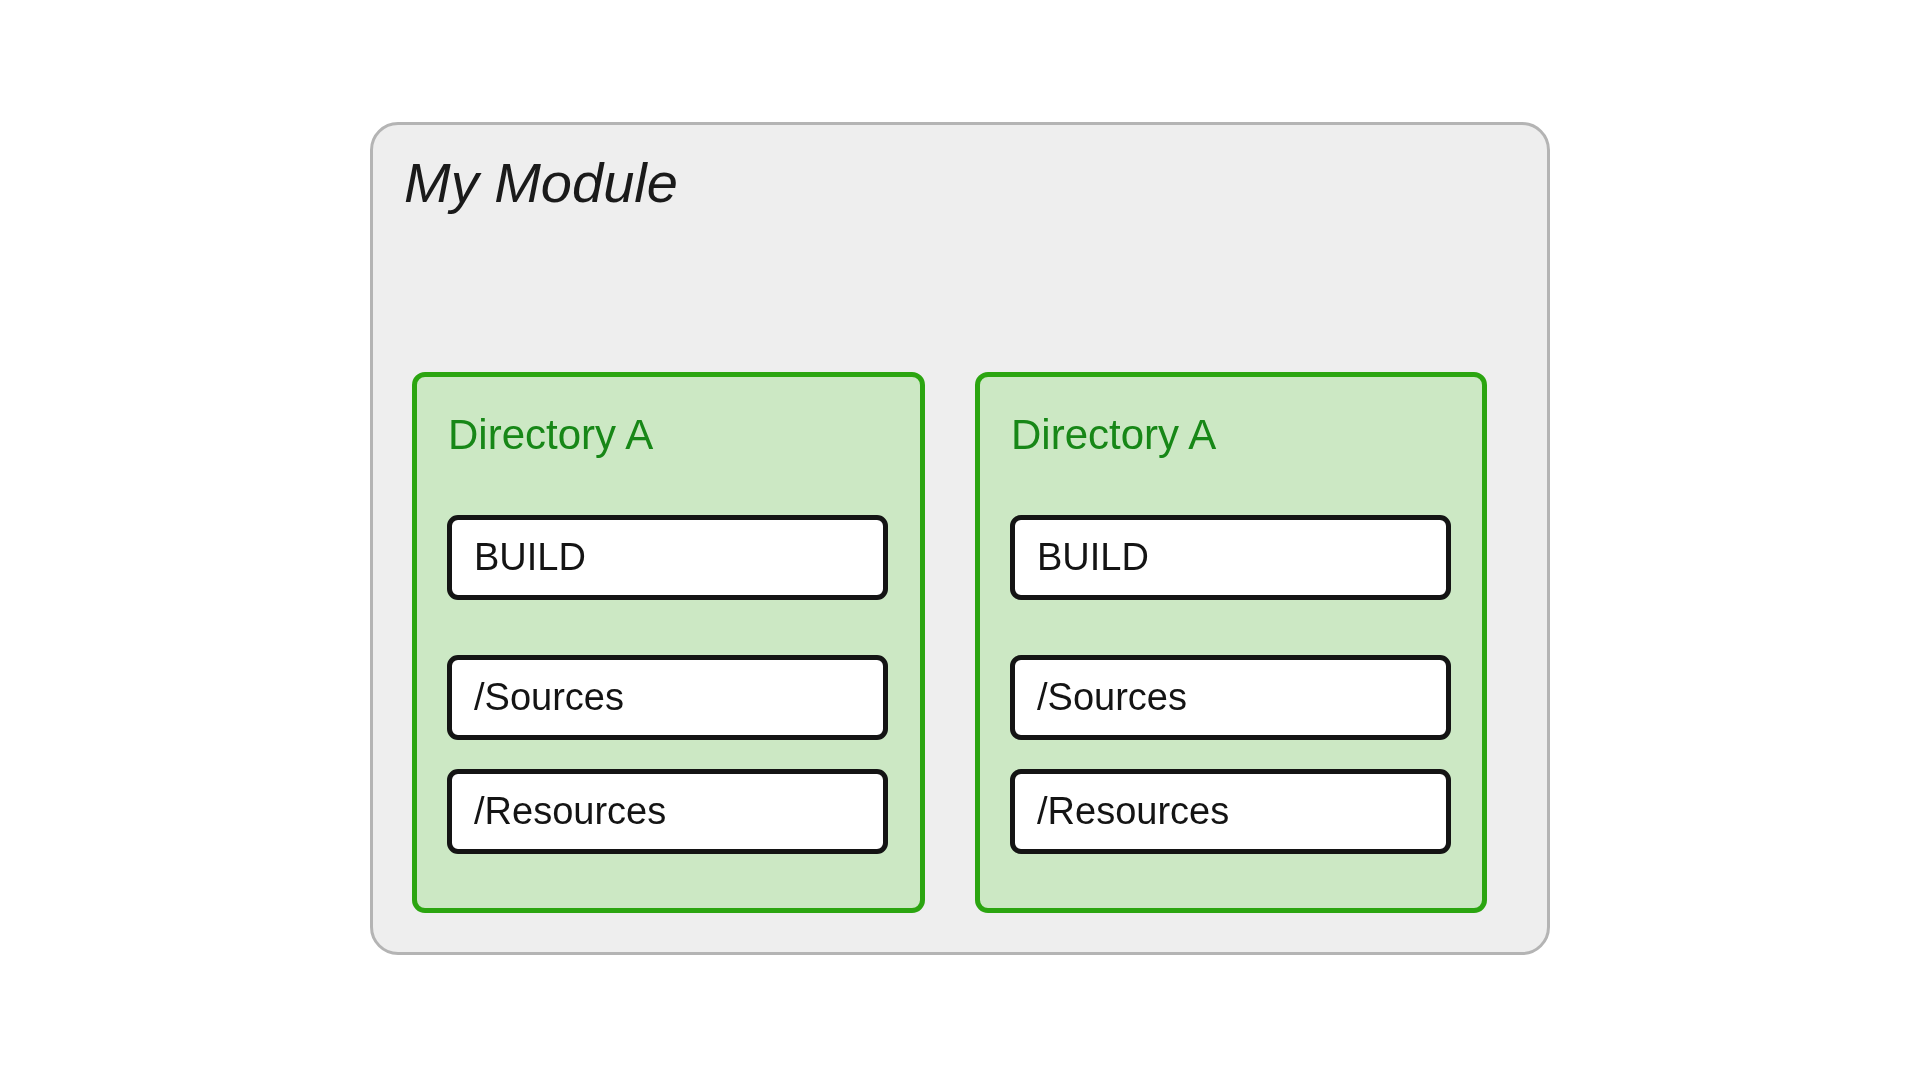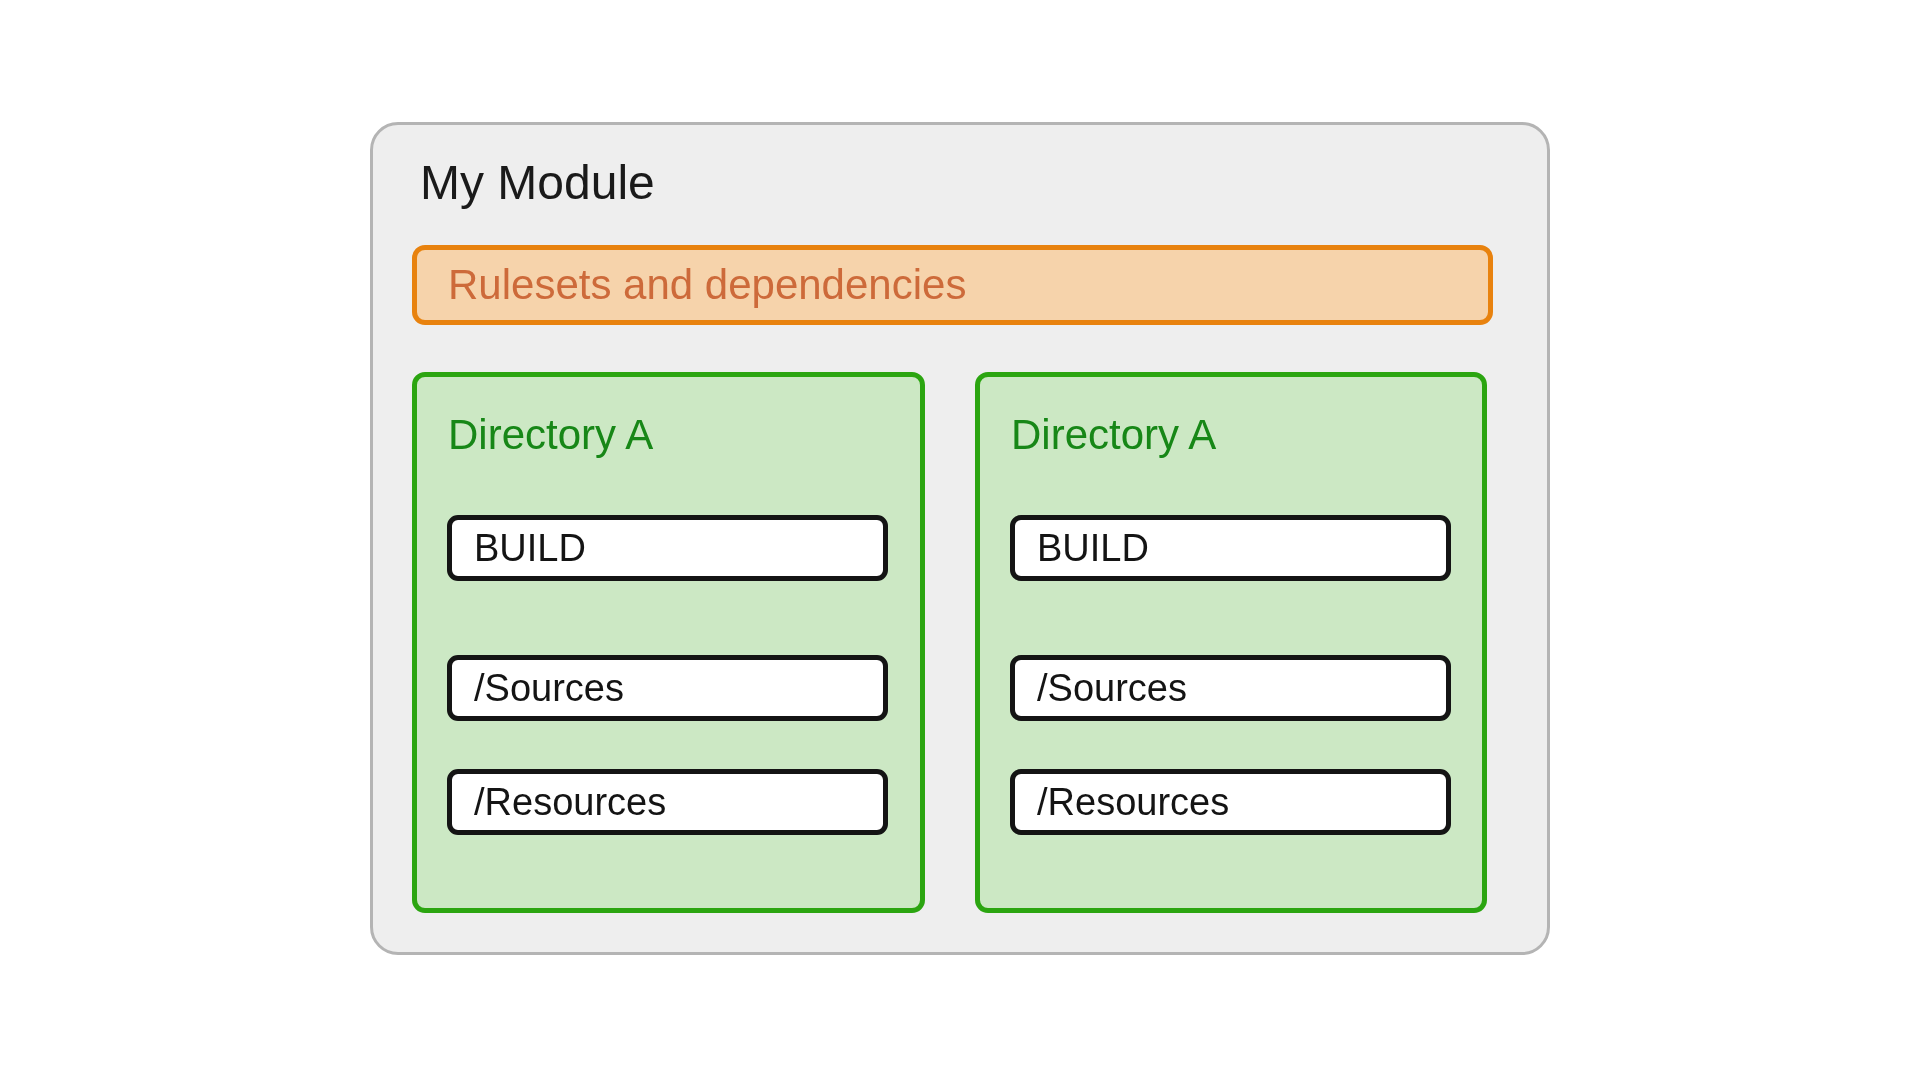--- a/index.html
+++ b/index.html
@@ -29,12 +29,13 @@
   }
   .module-title {
     position: absolute;
-    left: 47px;
+    left: 31px;
     top: 30px;
-    font-size: 48px;
+    font-size: 56px;
     line-height: 56px;
     color: var(--title-text, #1a1a1a);
     white-space: nowrap;
+    font-style: italic;
   }
   .rulesets-box {
     position: absolute;

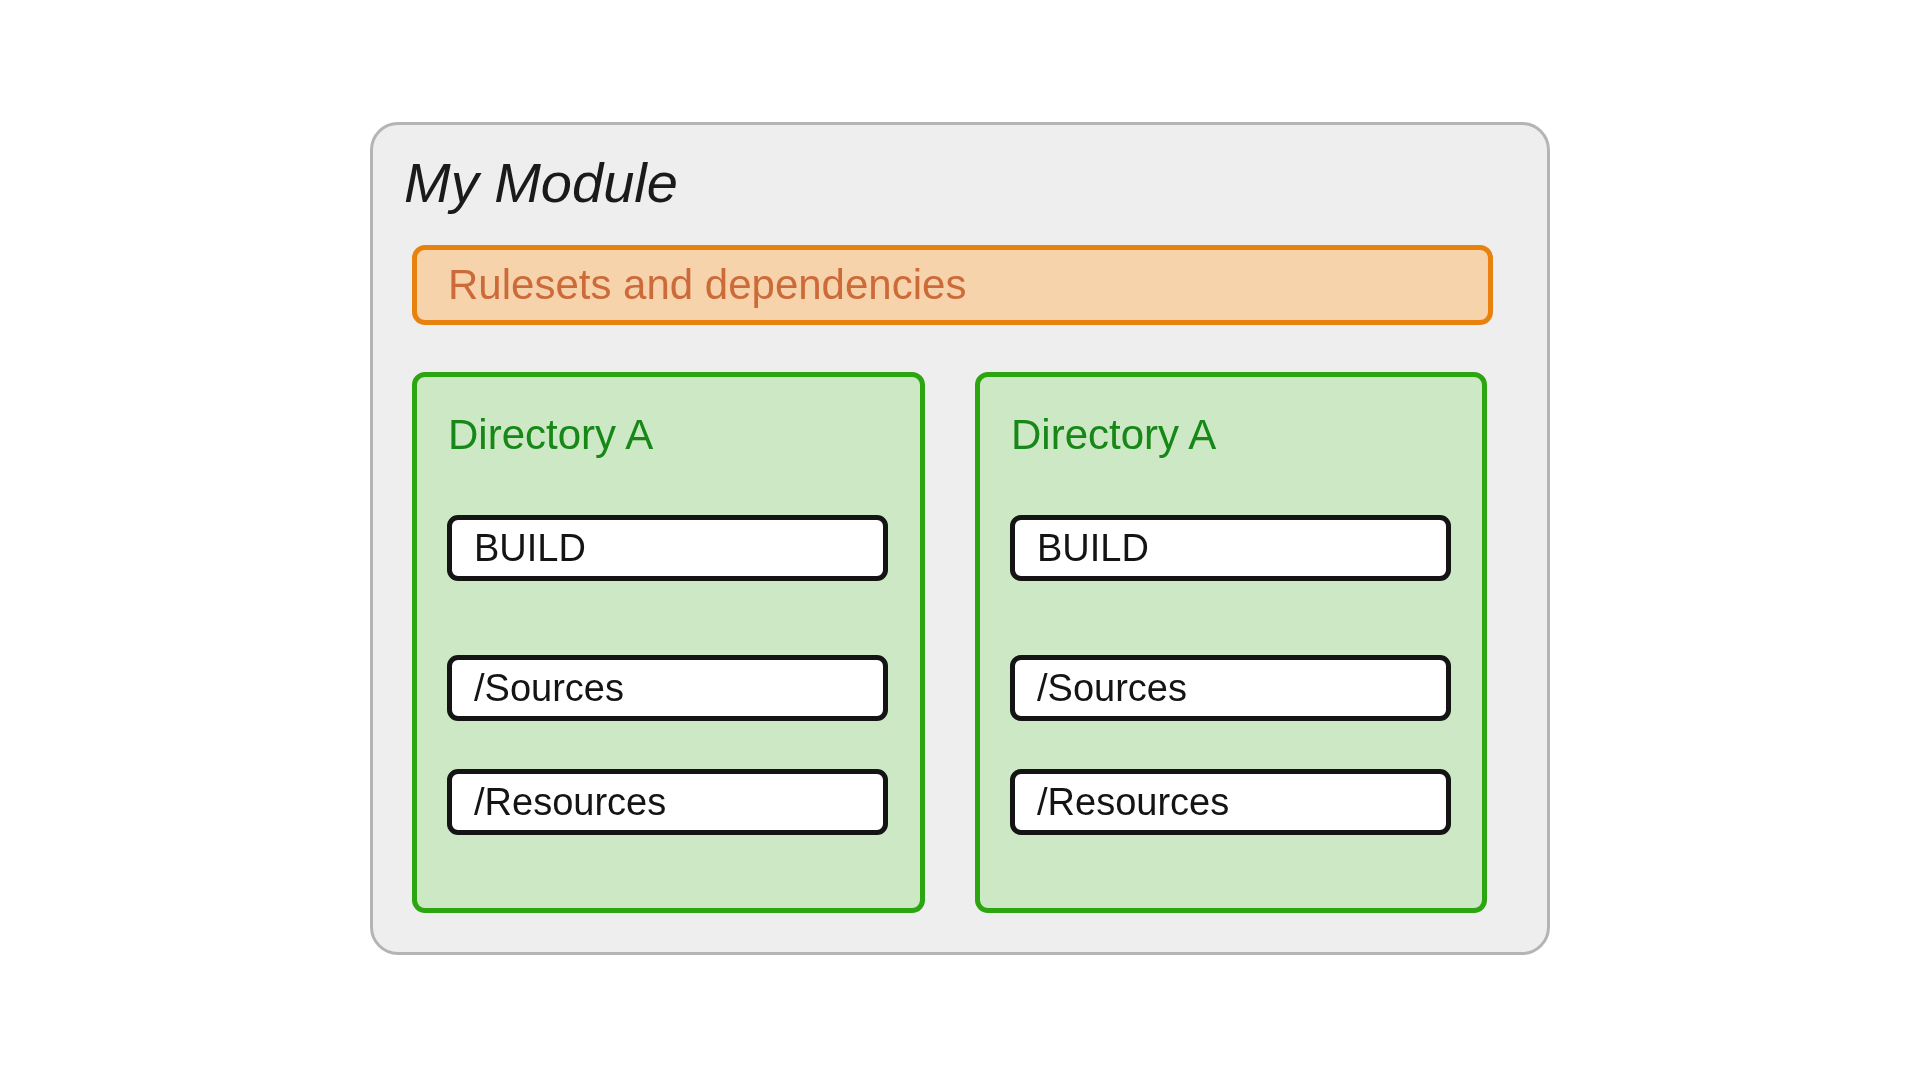--- a/index.html
+++ b/index.html
@@ -108,9 +108,6 @@
 
     <div class="module-title">My Module</div>
 
-    <div class="rulesets-box">
-      <span class="rulesets-label">Rulesets and dependencies</span>
-    </div>
 
     <div class="directory-card left">
       <div class="directory-title">Directory A</div>

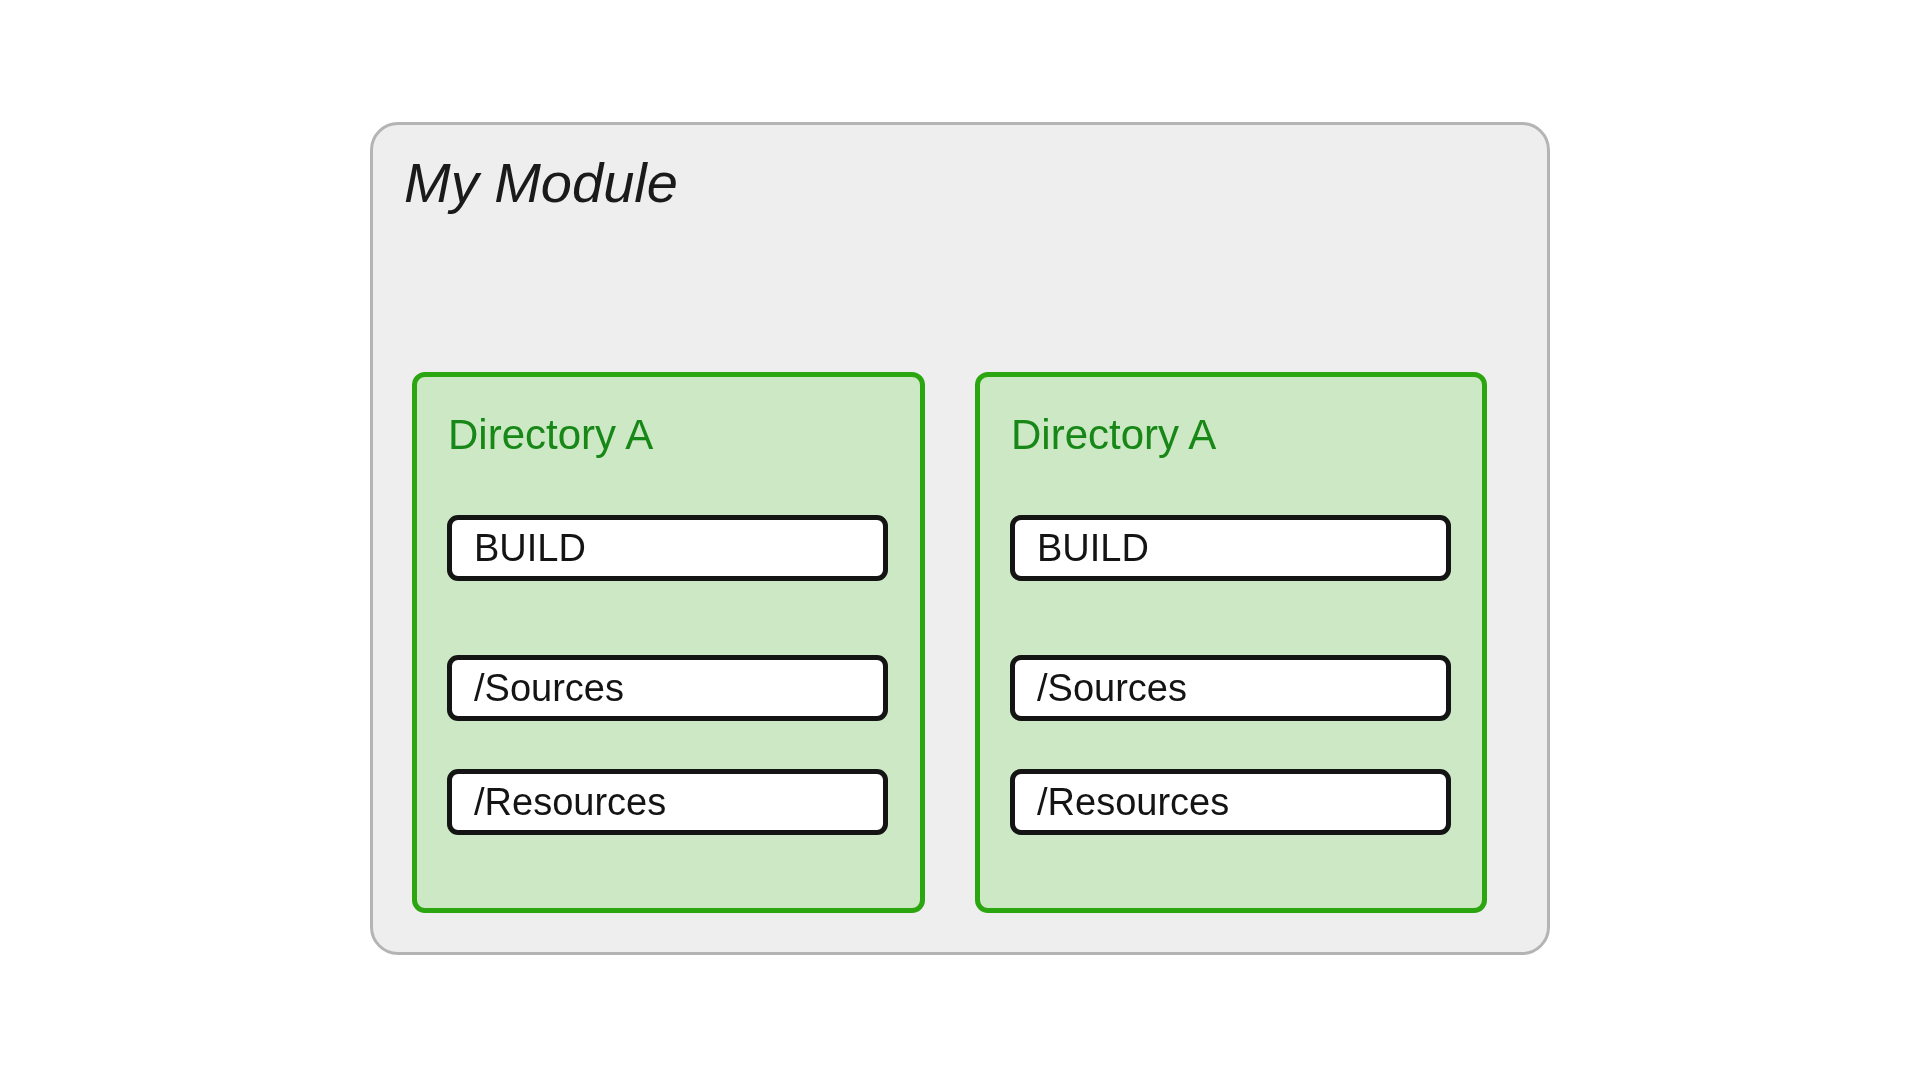--- a/index.html
+++ b/index.html
@@ -81,7 +81,7 @@
     position: absolute;
     left: 30px;
     width: 441px;
-    height: 66px;
+    height: 85px;
     box-sizing: border-box;
     background: var(--file-bg, #ffffff);
     border: 5px solid var(--file-border, #141414);

